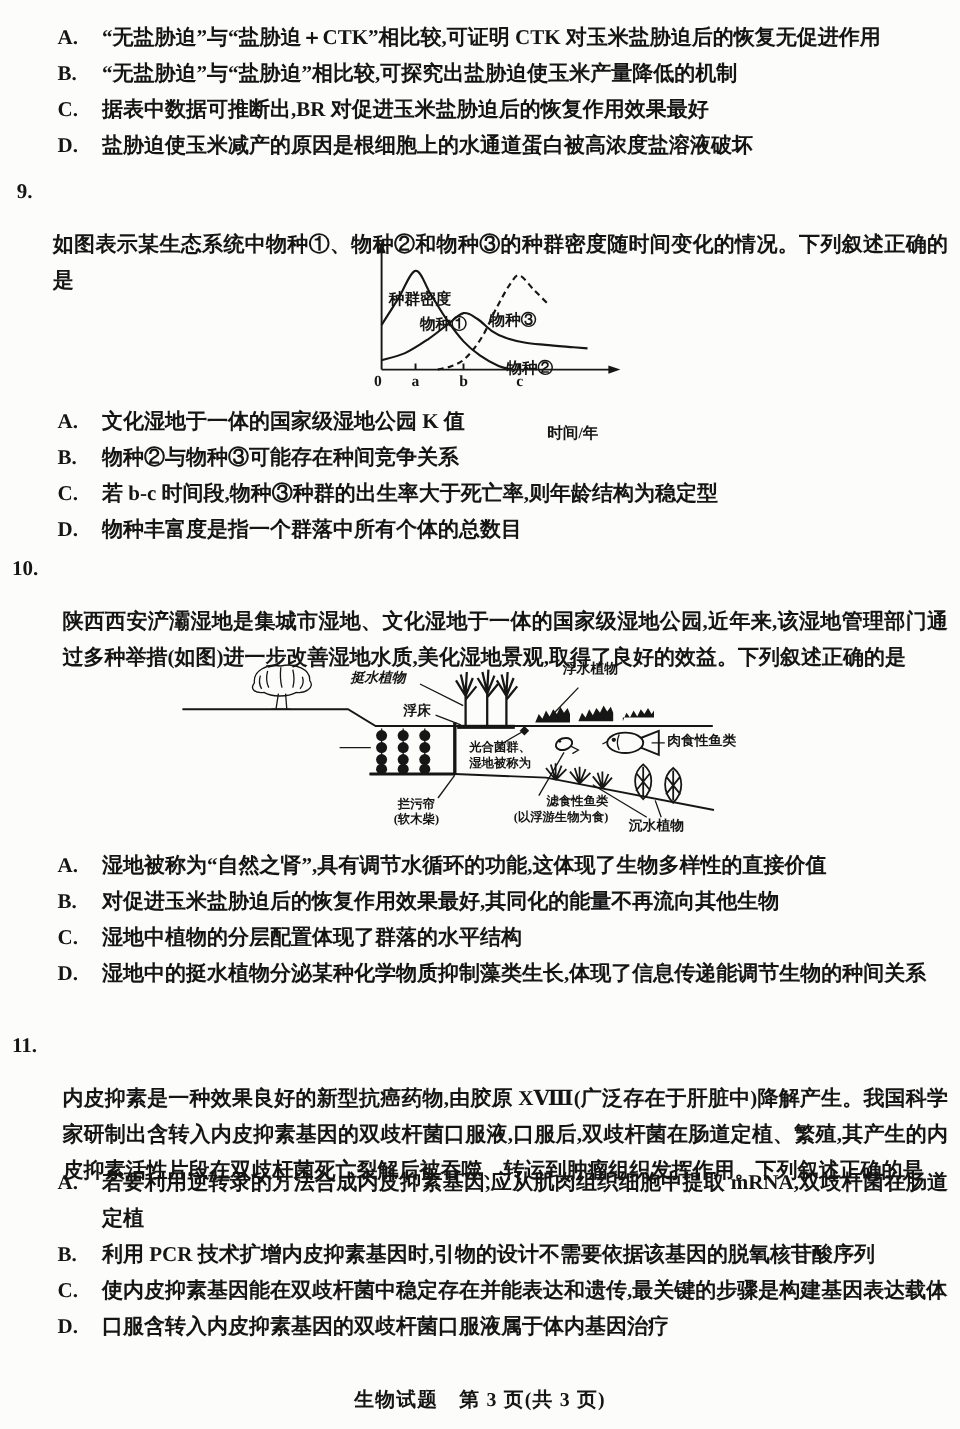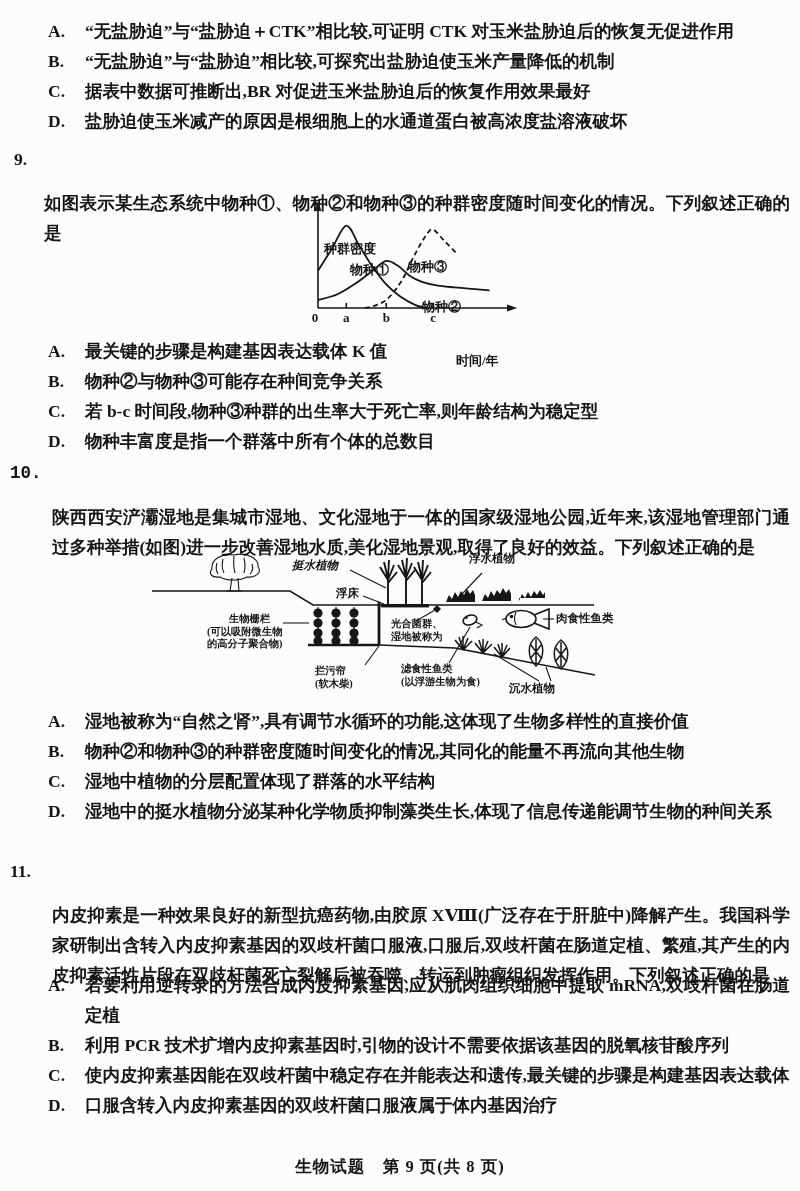--- a/index.html
+++ b/index.html
@@ -92,7 +92,7 @@
   <div class="sec" style="left:48px;top:336px;width:742px;">
     <div class="opt">
       <span class="lab">A.</span>
-      <span class="txt">最关键的步骤是构建基因表达载体 K 值</span>
+      <span class="txt">文化湿地于一体的国家级湿地公园 K 值</span>
     </div>
     <div class="opt">
       <span class="lab">B.</span>

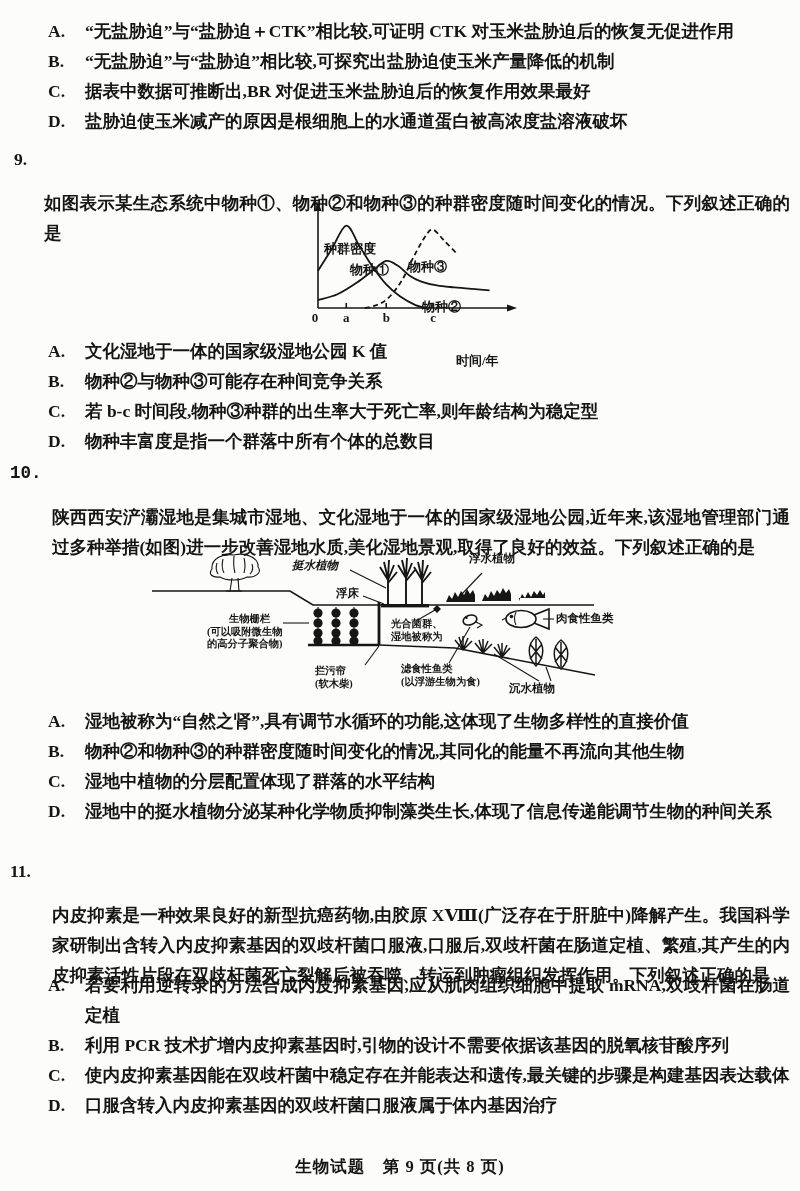--- a/index.html
+++ b/index.html
@@ -109,7 +109,7 @@
   </div>
 
   <div class="sec q" style="left:10px;top:458px;width:780px;">
-    <span class="qnum" style="flex-basis:42px;font-family:Liberation Mono, monospace;">10.</span>
+    <span class="qnum" style="flex-basis:42px;">10.</span>
     <div class="qtext">陕西西安浐灞湿地是集城市湿地、文化湿地于一体的国家级湿地公园,近年来,该湿地管理部门通过多种举措(如图)进一步改善湿地水质,美化湿地景观,取得了良好的效益。下列叙述正确的是</div>
   </div>
 

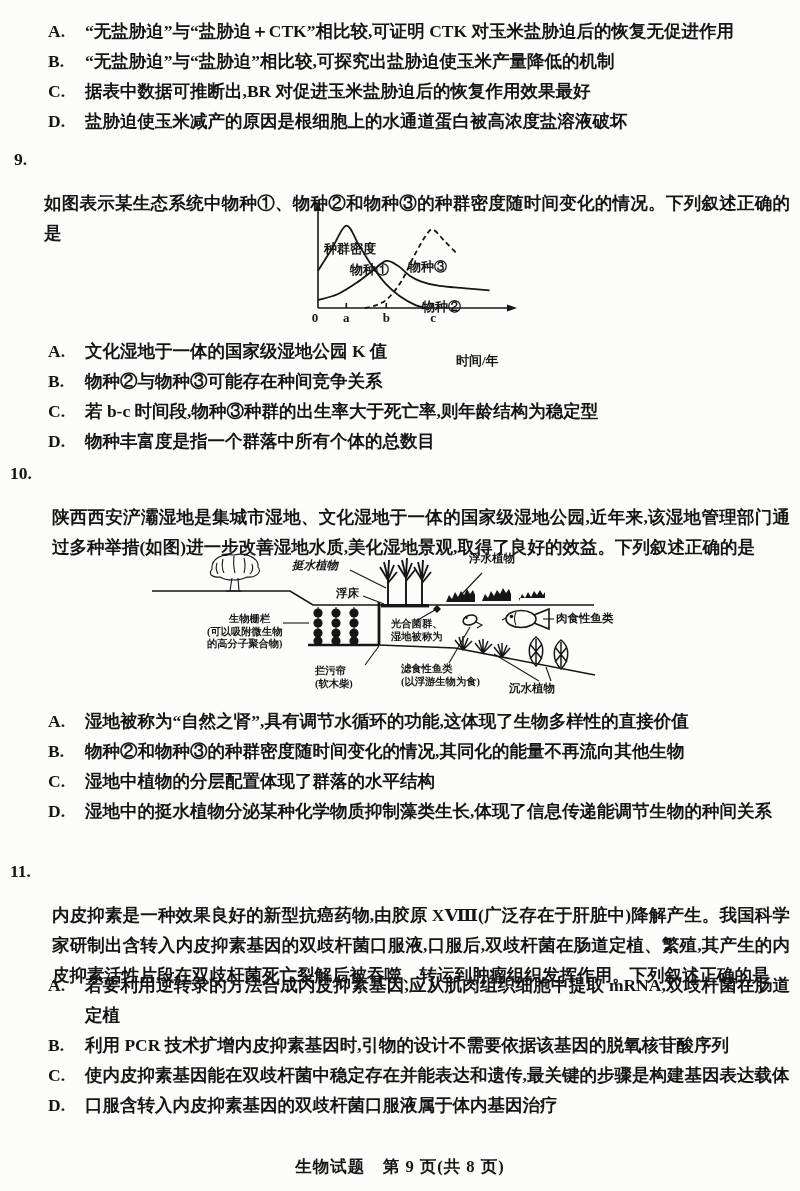--- a/index.html
+++ b/index.html
@@ -199,11 +199,6 @@
     <div class="dlabel" style="left:142px;top:12px;font-style:italic;">挺水植物</div>
     <div class="dlabel" style="left:319px;top:5px;">浮水植物</div>
     <div class="dlabel" style="left:186px;top:40px;">浮床</div>
-    <div class="dlabel small" style="left:57px;top:66px;width:102px;">
-      <div style="padding-left:22px;">生物栅栏</div>
-      <div>(可以吸附微生物</div>
-      <div>的高分子聚合物)</div>
-    </div>
     <div class="dlabel small" style="left:241px;top:71px;">
       <div>光合菌群、</div>
       <div>湿地被称为</div>

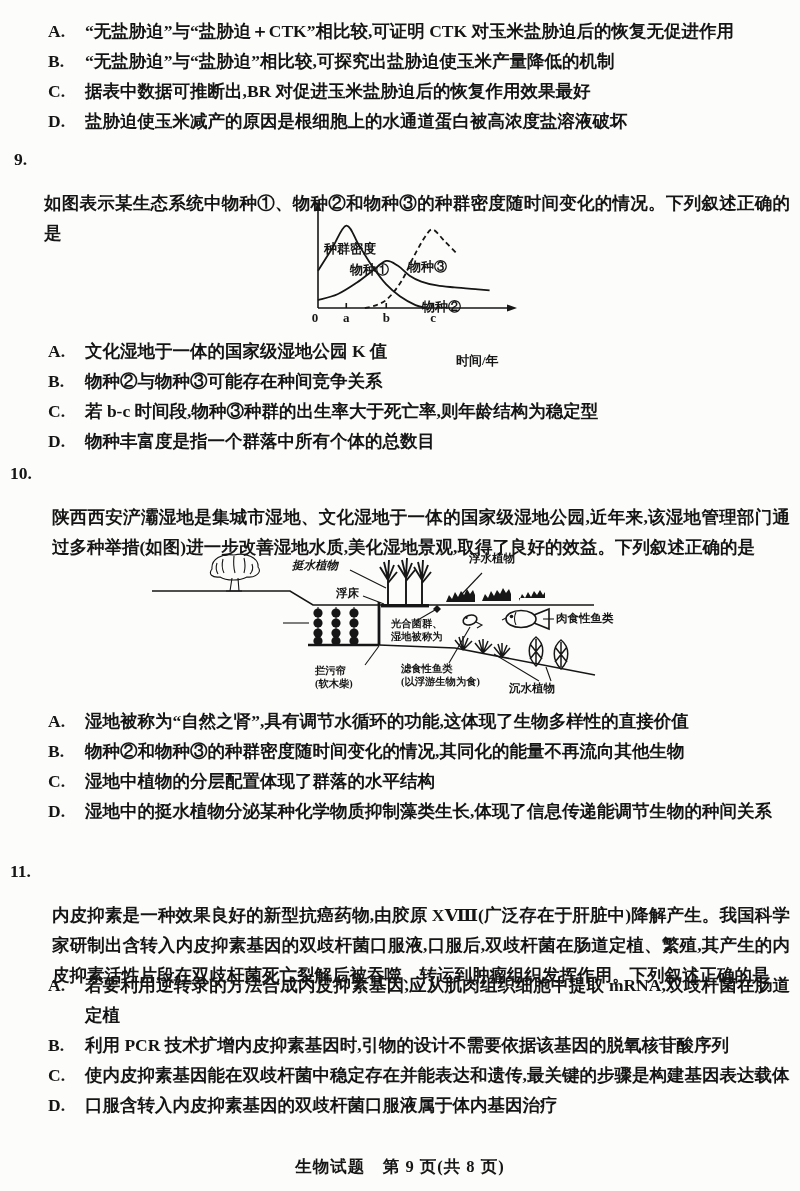--- a/index.html
+++ b/index.html
@@ -204,7 +204,7 @@
       <div>湿地被称为</div>
     </div>
     <div class="dlabel" style="left:406px;top:65px;">肉食性鱼类</div>
-    <div class="dlabel small" style="left:165px;top:118px;width:64px;text-align:left;">
+    <div class="dlabel small" style="left:165px;top:118px;width:64px;text-align:center;">
       <div>拦污帘</div>
       <div>(软木柴)</div>
     </div>

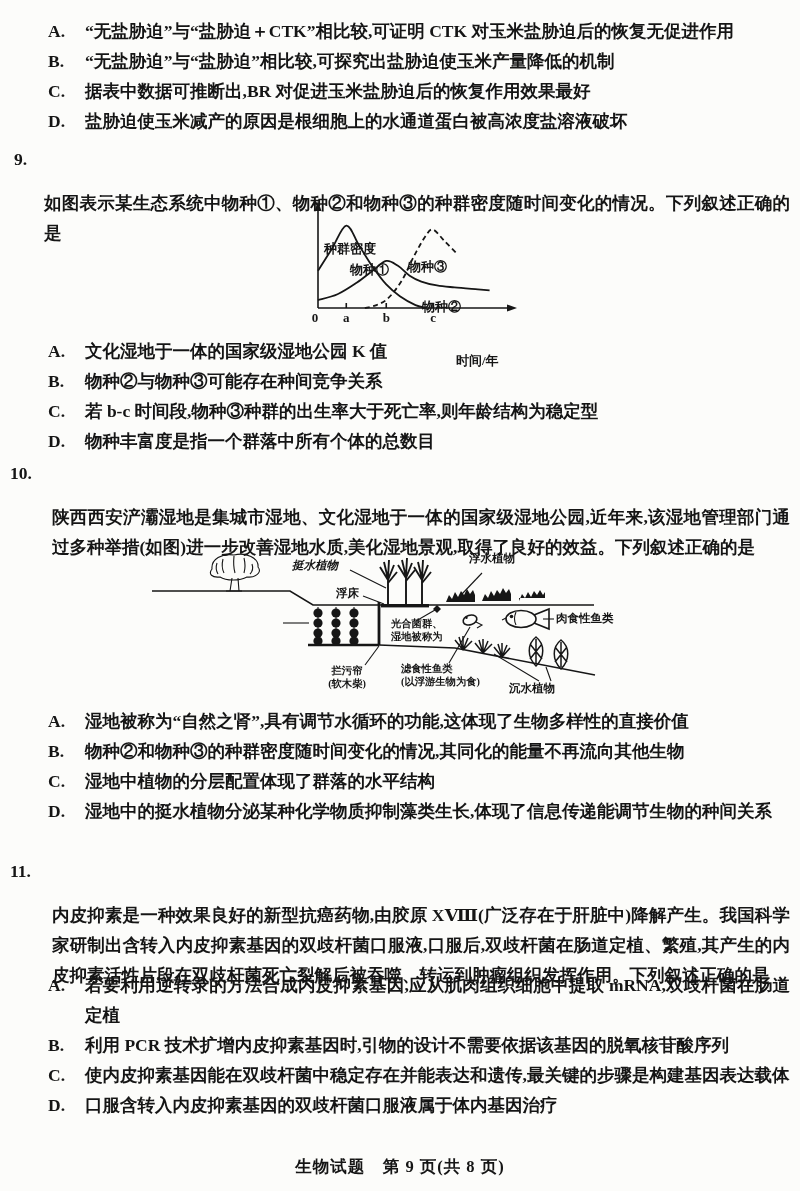--- a/index.html
+++ b/index.html
@@ -208,7 +208,7 @@
       <div>拦污帘</div>
       <div>(软木柴)</div>
     </div>
-    <div class="dlabel small" style="left:251px;top:116px;width:106px;text-align:left;">
+    <div class="dlabel small" style="left:251px;top:116px;width:106px;text-align:right;">
       <div>滤食性鱼类</div>
       <div>(以浮游生物为食)</div>
     </div>

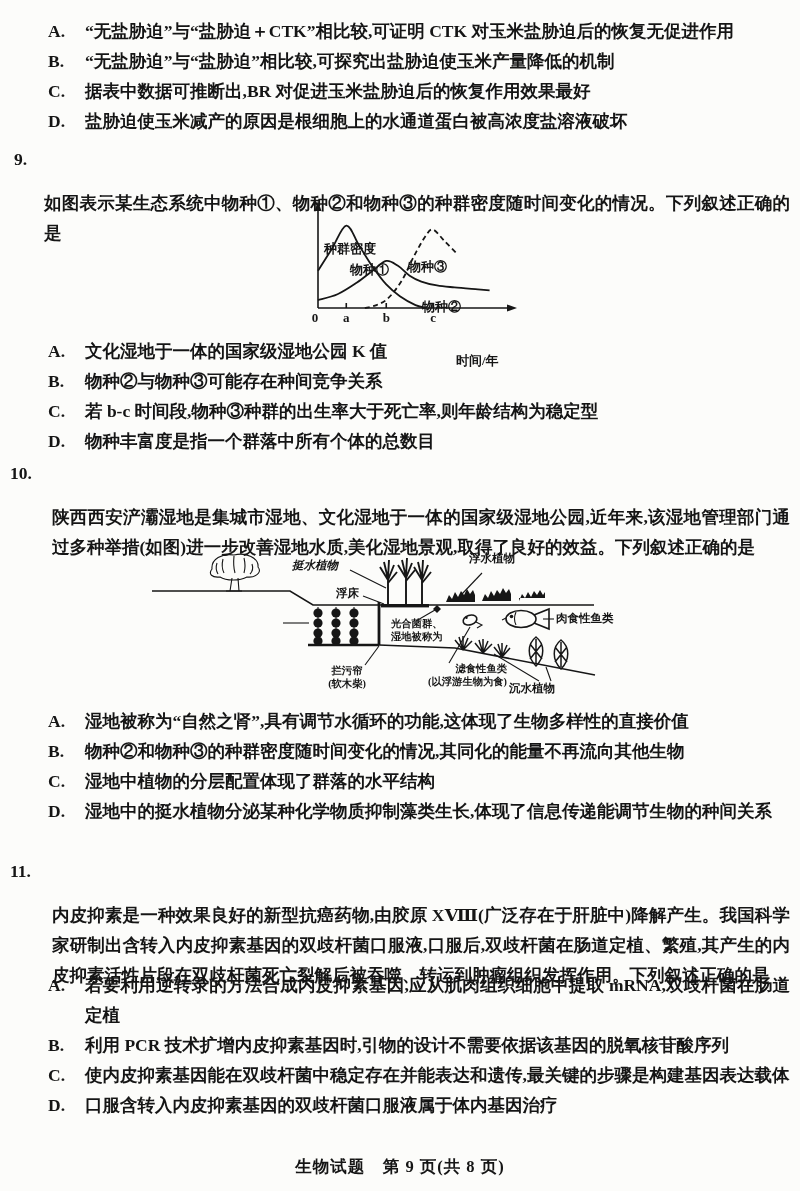--- a/index.html
+++ b/index.html
@@ -212,7 +212,7 @@
       <div>滤食性鱼类</div>
       <div>(以浮游生物为食)</div>
     </div>
-    <div class="dlabel" style="left:359px;top:136px;font-family:Liberation Mono, monospace;">沉水植物</div>
+    <div class="dlabel" style="left:374px;top:136px;">沉水植物</div>
   </div>
 
   <div class="sec" style="left:48px;top:706px;width:742px;">

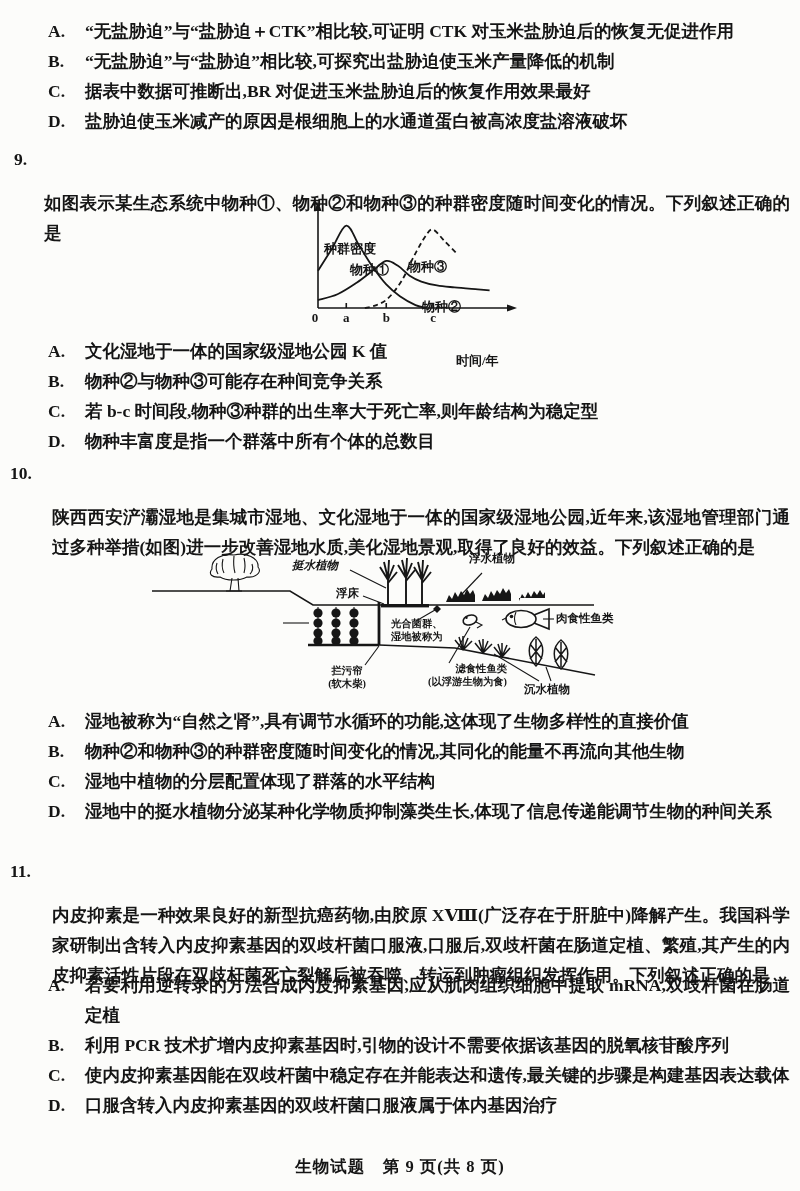--- a/index.html
+++ b/index.html
@@ -222,7 +222,7 @@
     </div>
     <div class="opt">
       <span class="lab">B.</span>
-      <span class="txt">物种②和物种③的种群密度随时间变化的情况,其同化的能量不再流向其他生物</span>
+      <span class="txt">对促进玉米盐胁迫后的恢复作用效果最好,其同化的能量不再流向其他生物</span>
     </div>
     <div class="opt">
       <span class="lab">C.</span>

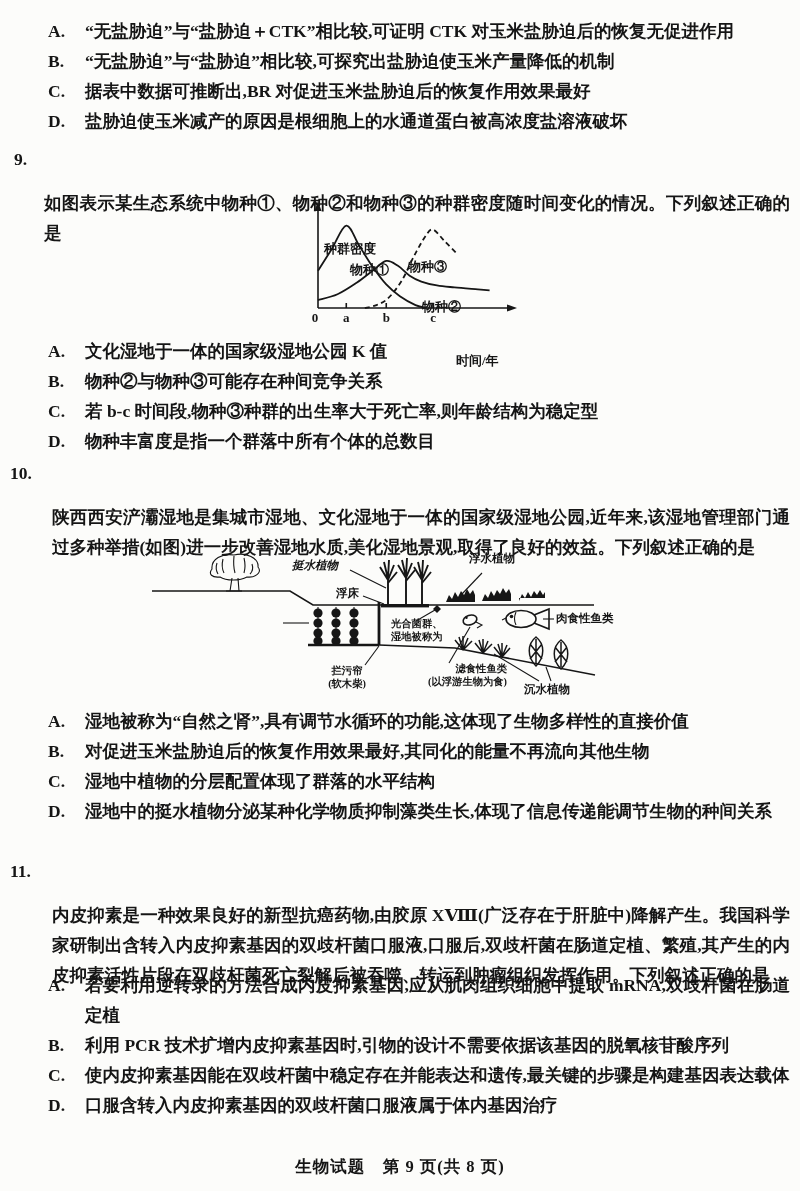--- a/index.html
+++ b/index.html
@@ -258,7 +258,7 @@
     </div>
   </div>
 
-  <div class="footer">生物试题　第 9 页(共 8 页)</div>
+  <div class="footer">生物试题　第 3 页(共 3 页)</div>
 
 </div>
 

